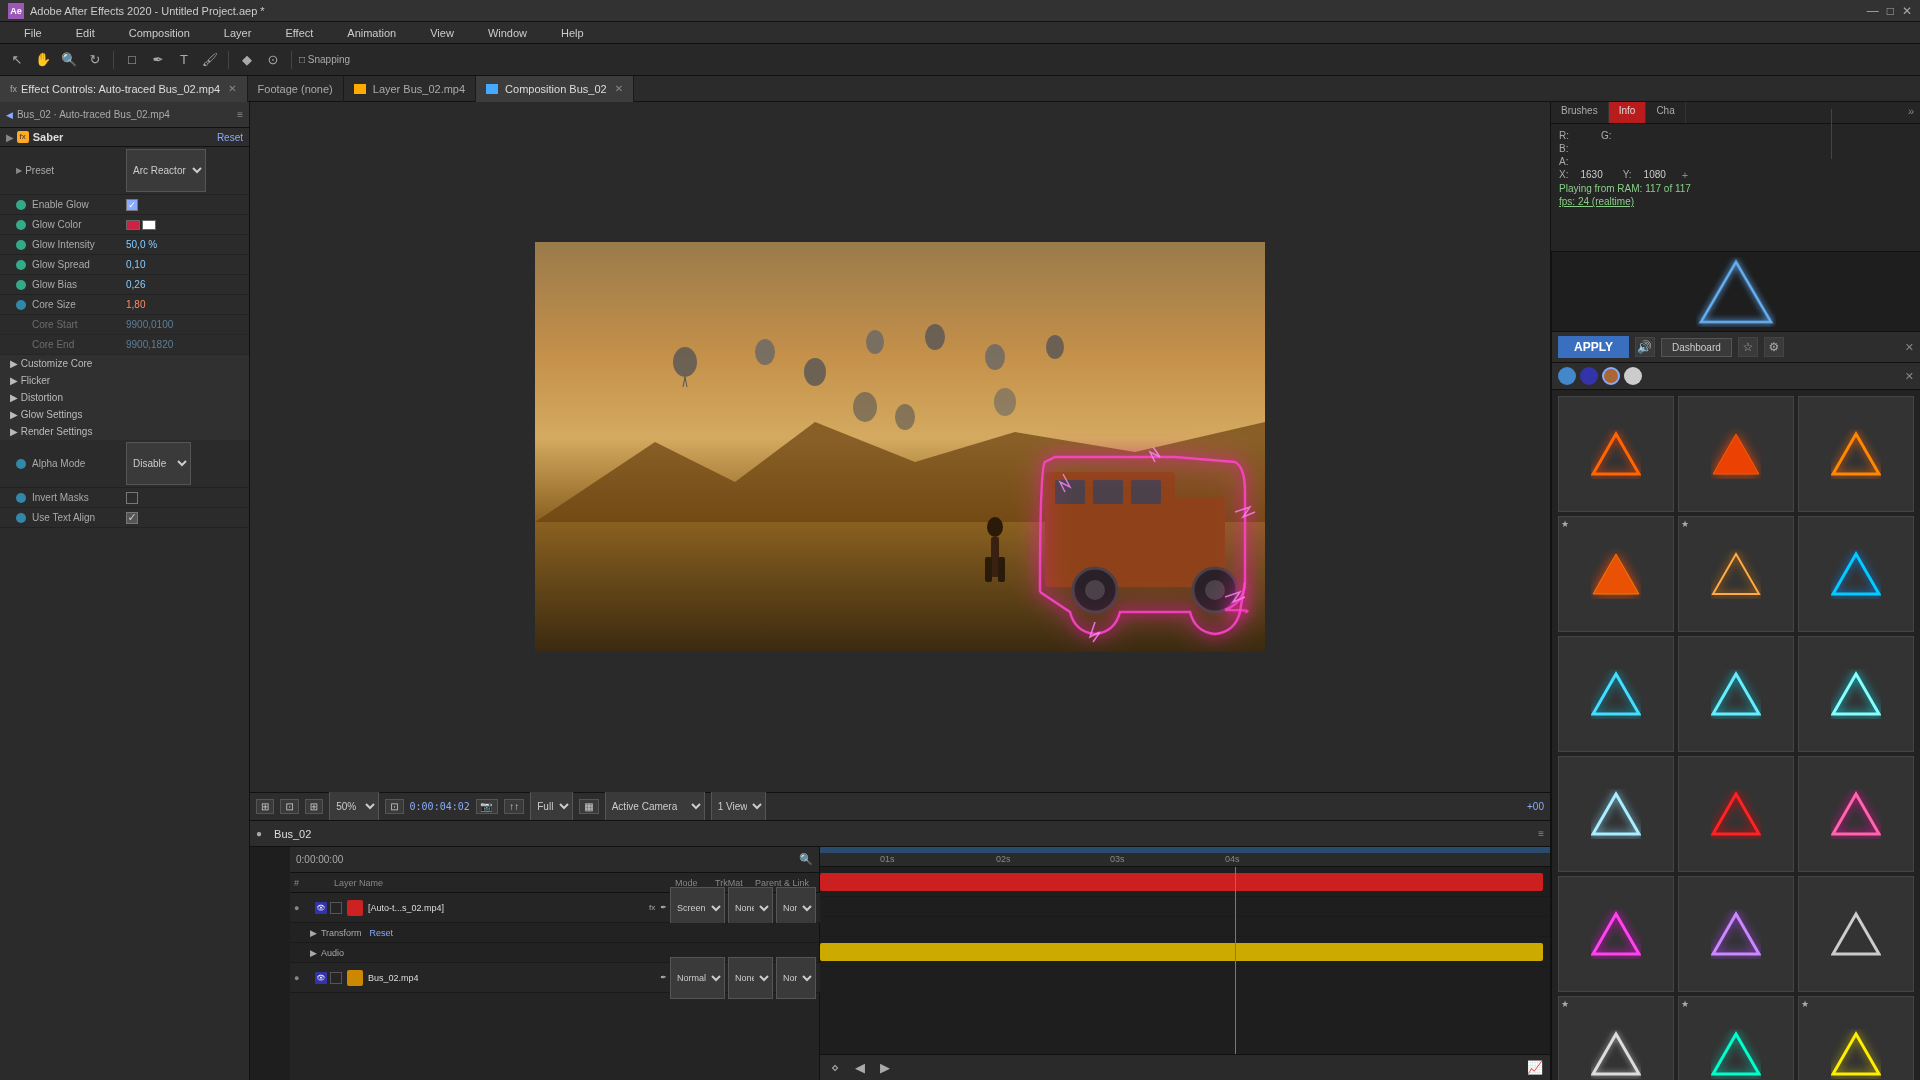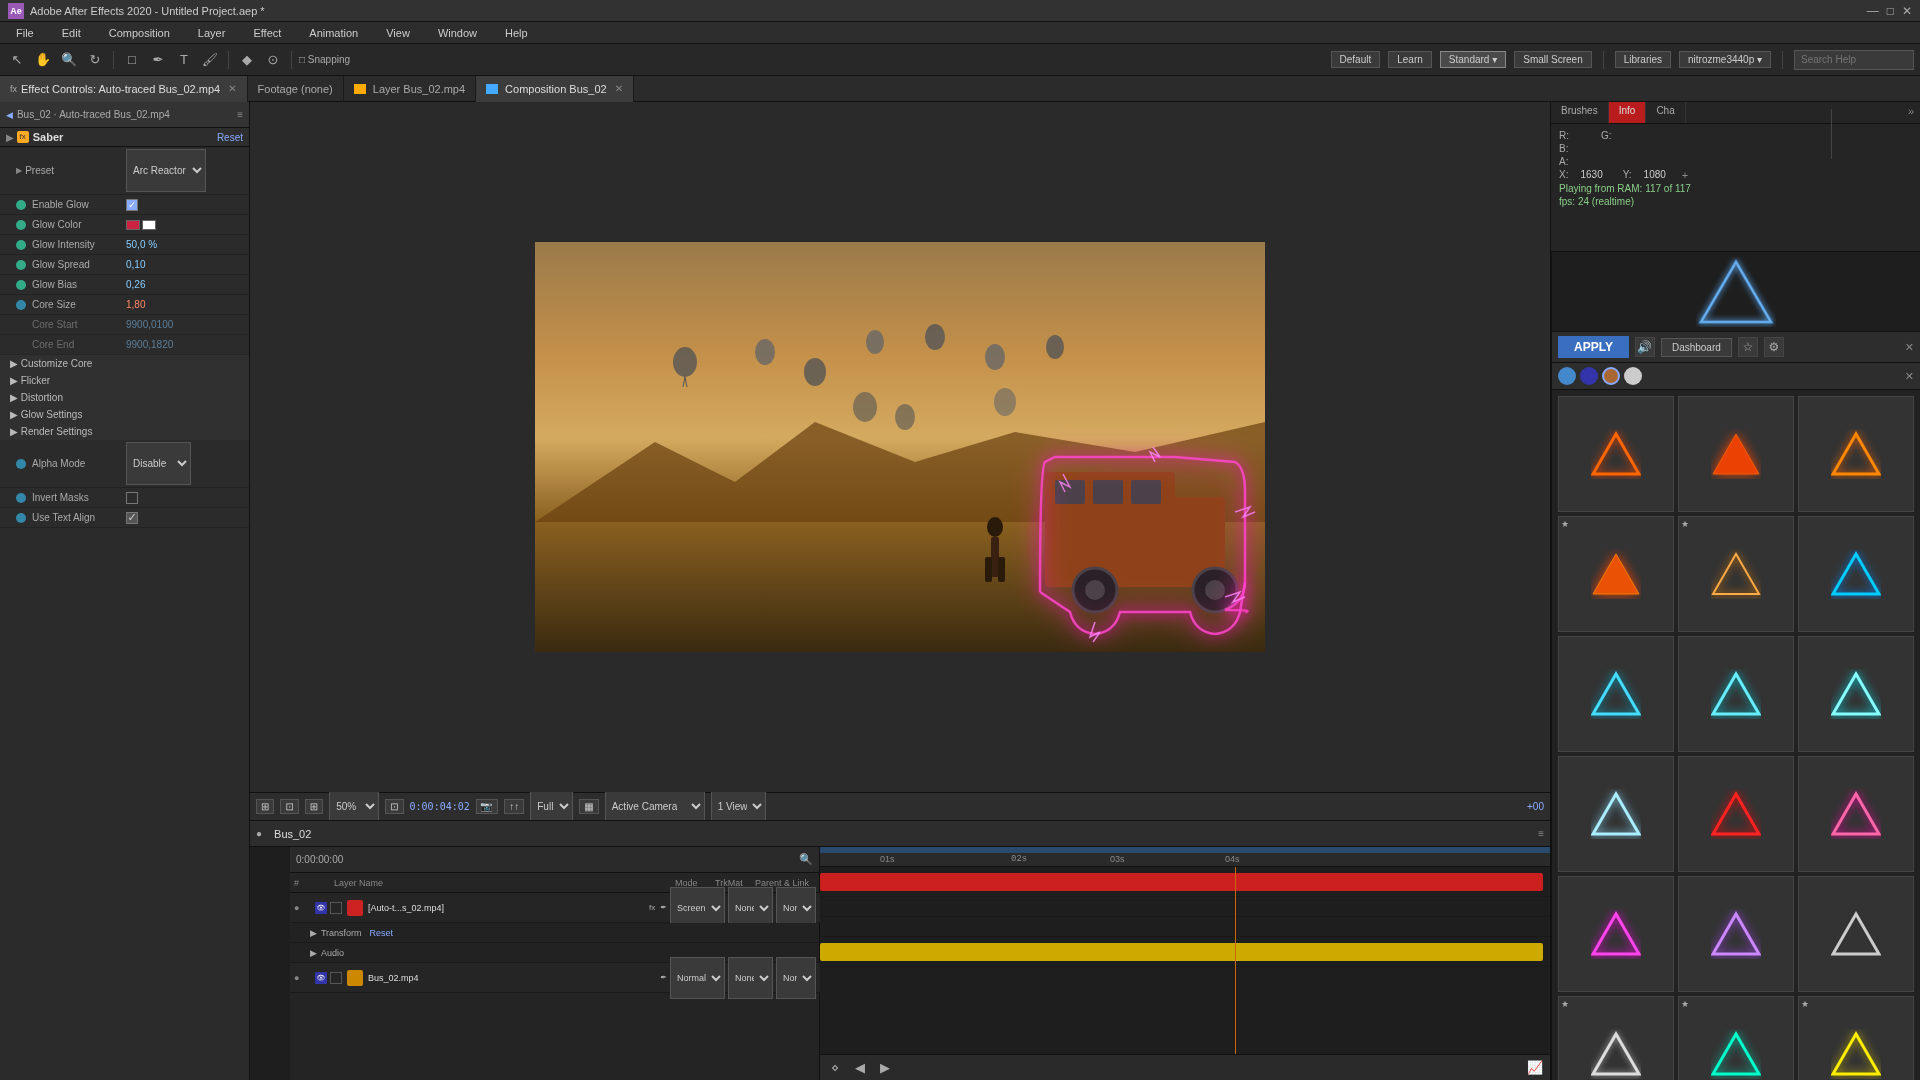--- a/index.html
+++ b/index.html
@@ -14,7 +14,7 @@
     .title-bar-controls span { cursor: pointer; color: #aaa; }
 
     
-    .menu-bar { height: 22px; background: #2d2d2d; display: flex; align-items: center; padding: 0 8px; gap: 12px; border-bottom: 1px solid #111; }
+    .menu-bar { height: 22px; background: #2d2d2d; display: flex; align-items: center; padding: 0 16px; gap: 18px; border-bottom: 1px solid #111; }
     .menu-item { padding: 2px 8px; cursor: pointer; color: #cccccc; font-size: 11px; }
 
     

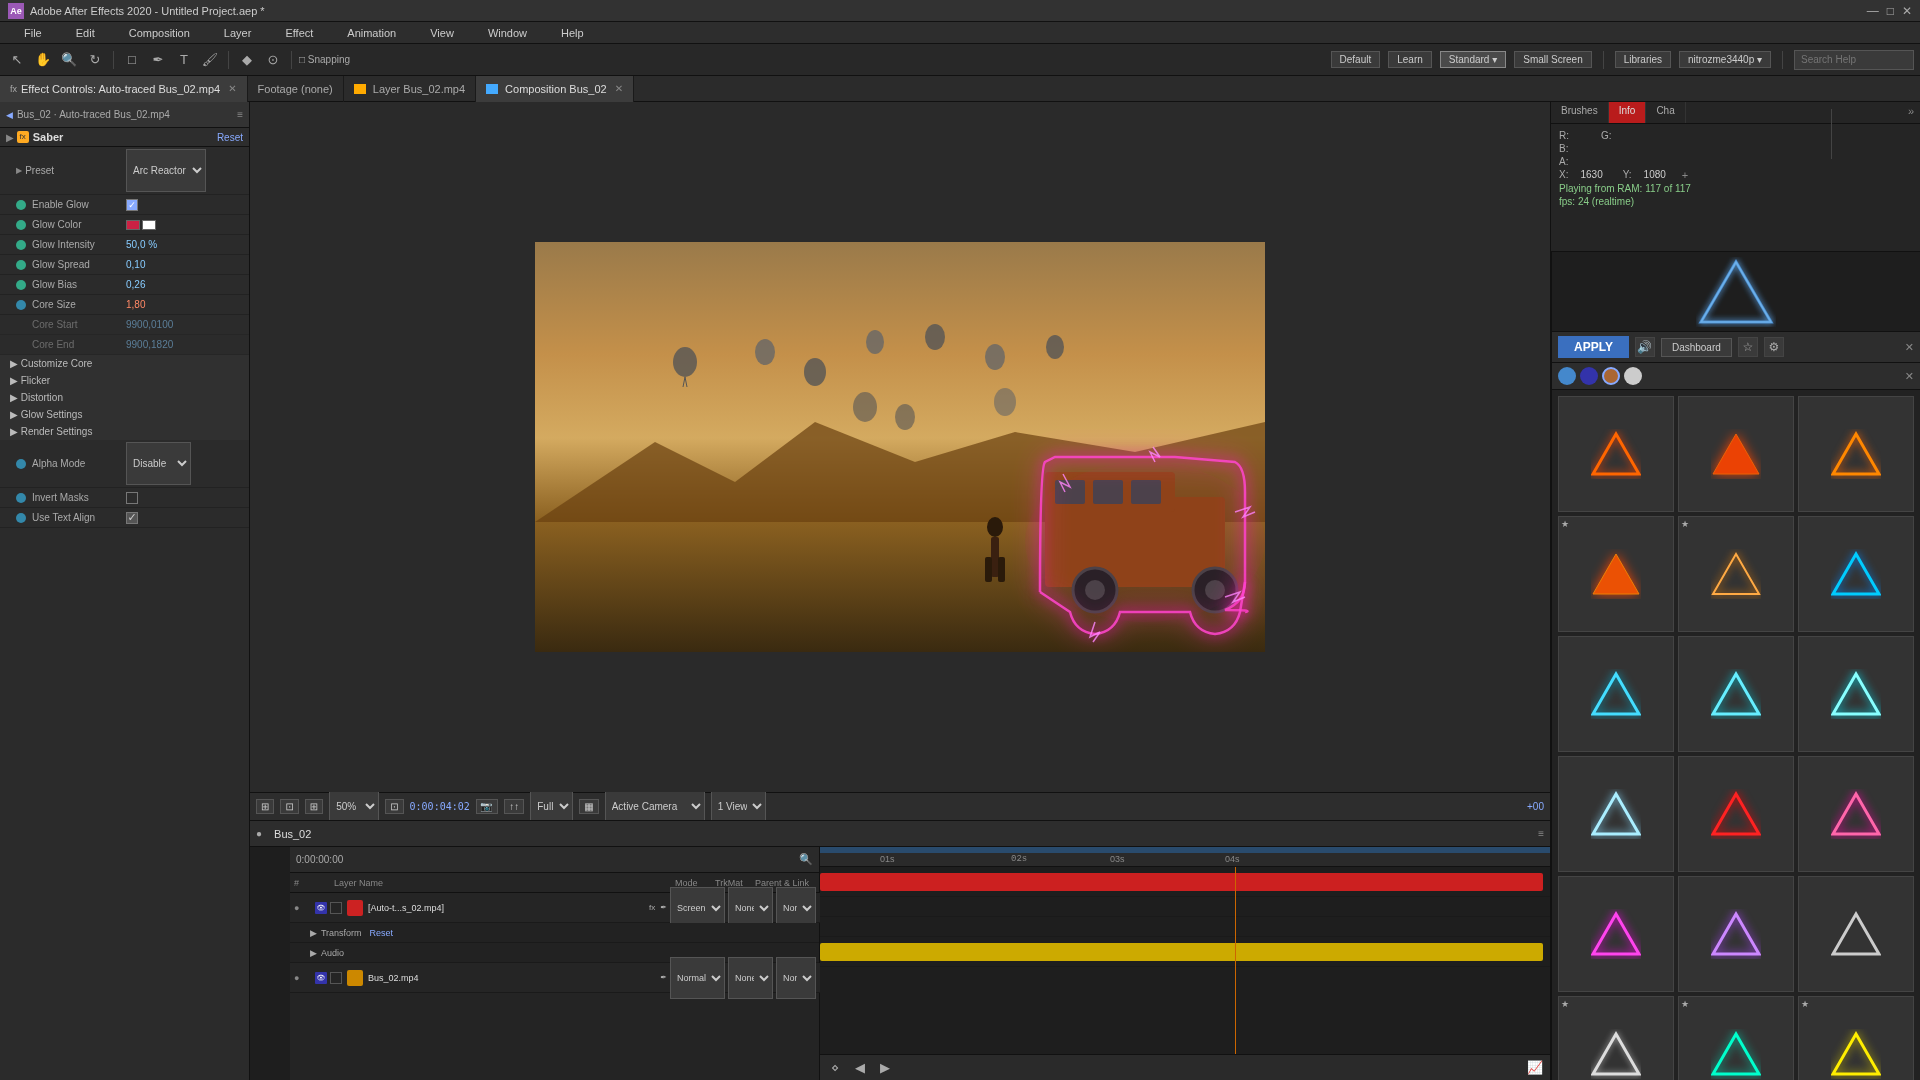--- a/index.html
+++ b/index.html
@@ -147,17 +147,6 @@
   <button class="toolbar-btn">⊙</button>
   <div class="toolbar-separator"></div>
   <span style="font-size:10px;color:#aaa;display:flex;align-items:center;gap:3px;">□ Snapping</span>
-  <div class="toolbar-right">
-    <button class="workspace-btn">Default</button>
-    <button class="workspace-btn">Learn</button>
-    <button class="workspace-btn" style="background:#4a4a4a;border-color:#888;">Standard ▾</button>
-    <button class="workspace-btn">Small Screen</button>
-    <div class="toolbar-separator"></div>
-    <button class="workspace-btn">Libraries</button>
-    <button class="workspace-btn">nitrozme3440p ▾</button>
-    <div class="toolbar-separator"></div>
-    <input type="text" style="background: rgb(58, 58, 58); border: 1px solid rgb(85, 85, 85); color: rgb(204, 204, 204); font-size: 10px; padding: 2px 6px; width: 120px; height: 20px;" placeholder="Search Help">
-  </div>
 </div>
 
 <div class="panels-row">

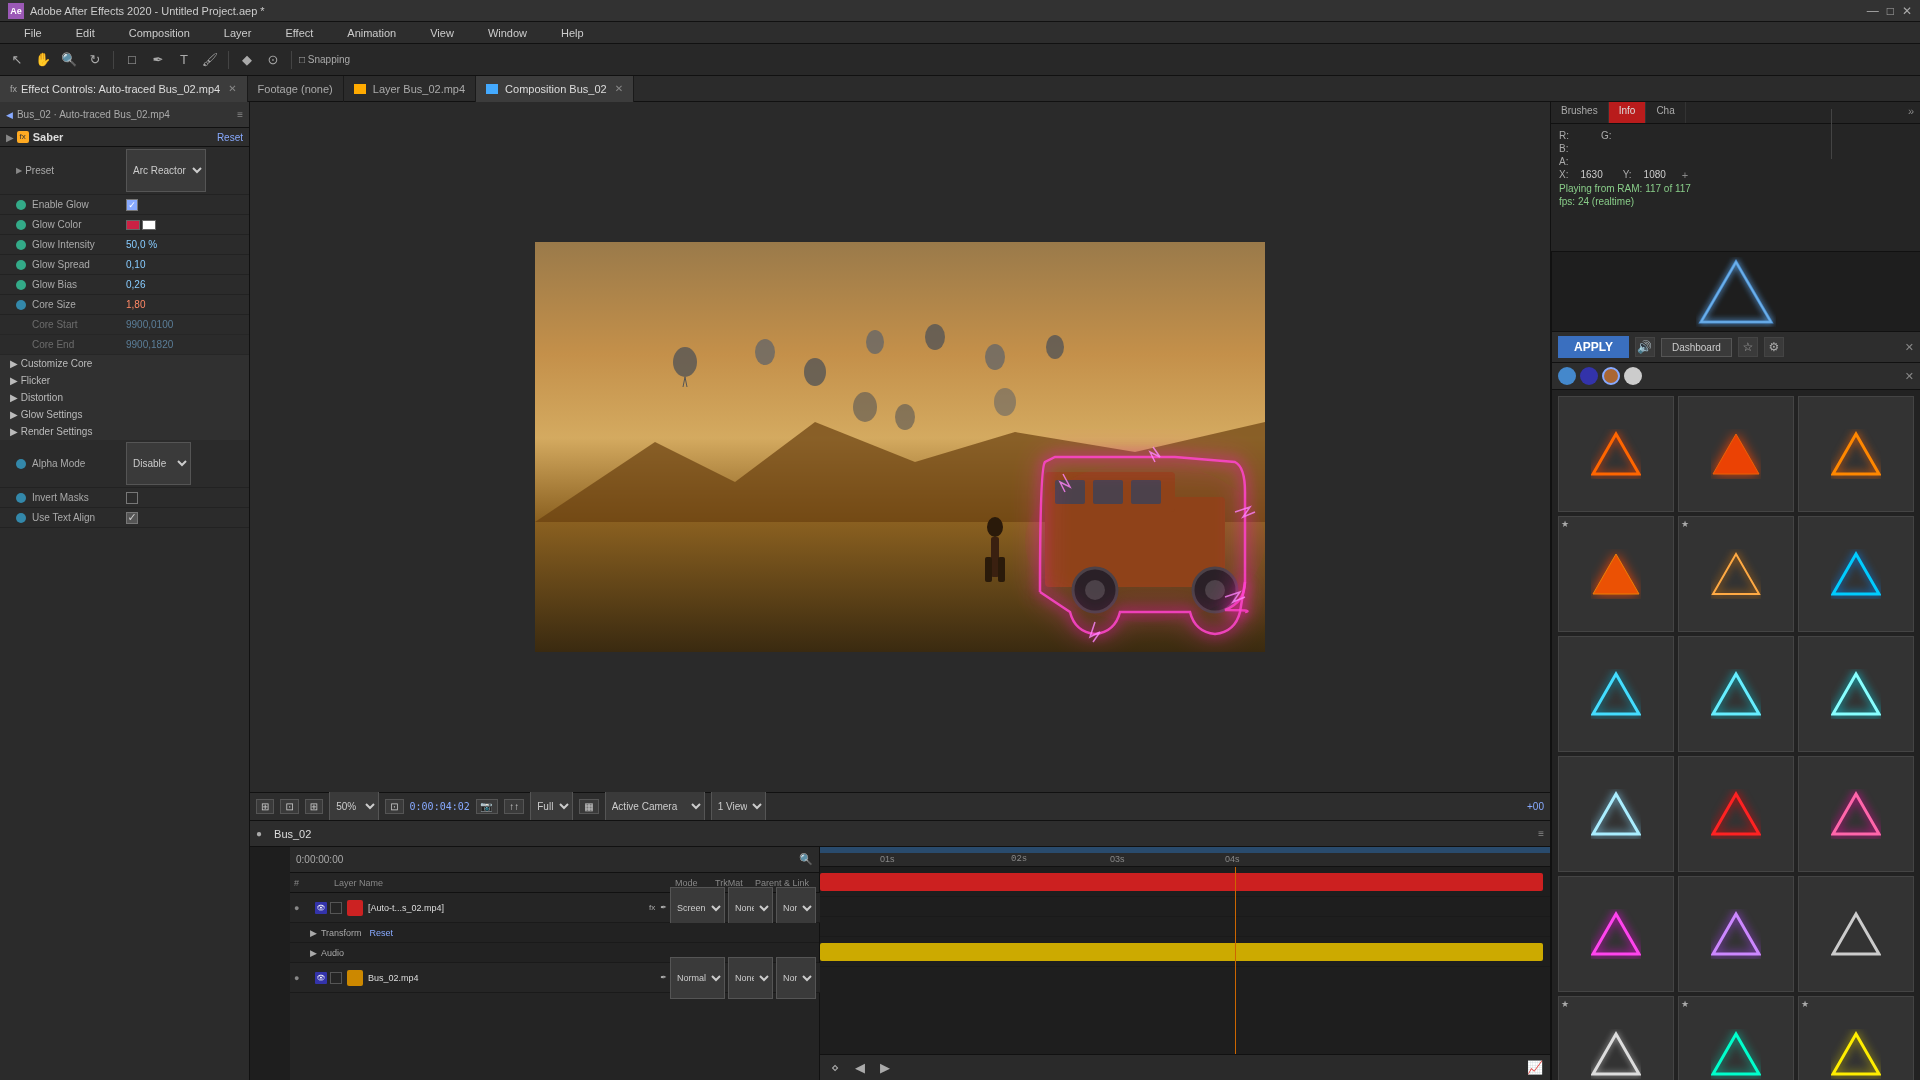--- a/index.html
+++ b/index.html
@@ -556,7 +556,7 @@
           <span class="info-val" style="font-size:10px;color:#88cc88;">Playing from RAM: 117 of 117</span>
         </div>
         <div class="info-row">
-          <span class="info-val" style="font-size:10px;color:#88cc88;">fps: 24 (realtime)</span>
+          <span class="info-val" style="font-size:10px;color:#88cc88;text-decoration:underline;">fps: 24 (realtime)</span>
         </div>
       </div>
     </div>

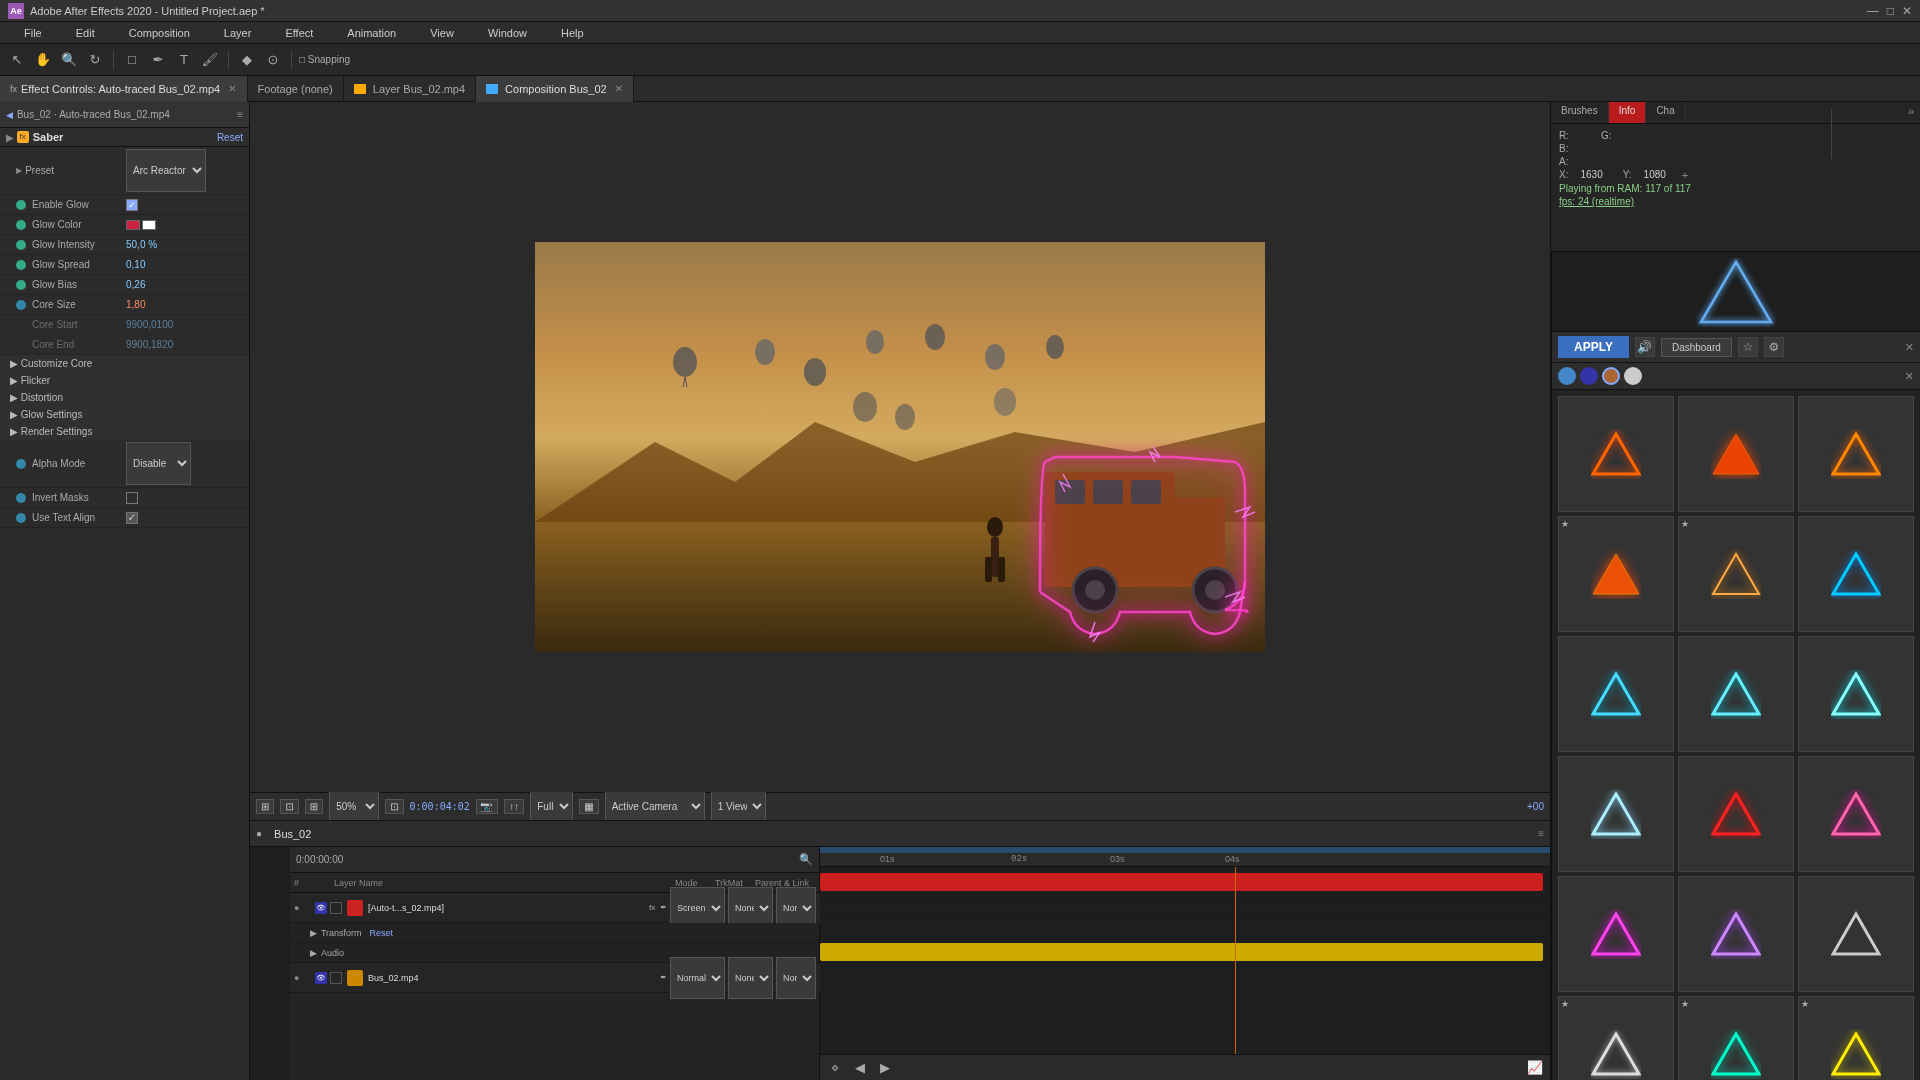--- a/index.html
+++ b/index.html
@@ -484,7 +484,7 @@
 
           <div class="timeline-ruler">
             <div class="ruler-mark" style="left:60px;">01s</div>
-            <div class="ruler-mark" style="left:191px;font-family:Liberation Mono, monospace;">02s</div>
+            <div class="ruler-mark" style="left:176px;">02s</div>
             <div class="ruler-mark" style="left:290px;">03s</div>
             <div class="ruler-mark" style="left:405px;">04s</div>
 

